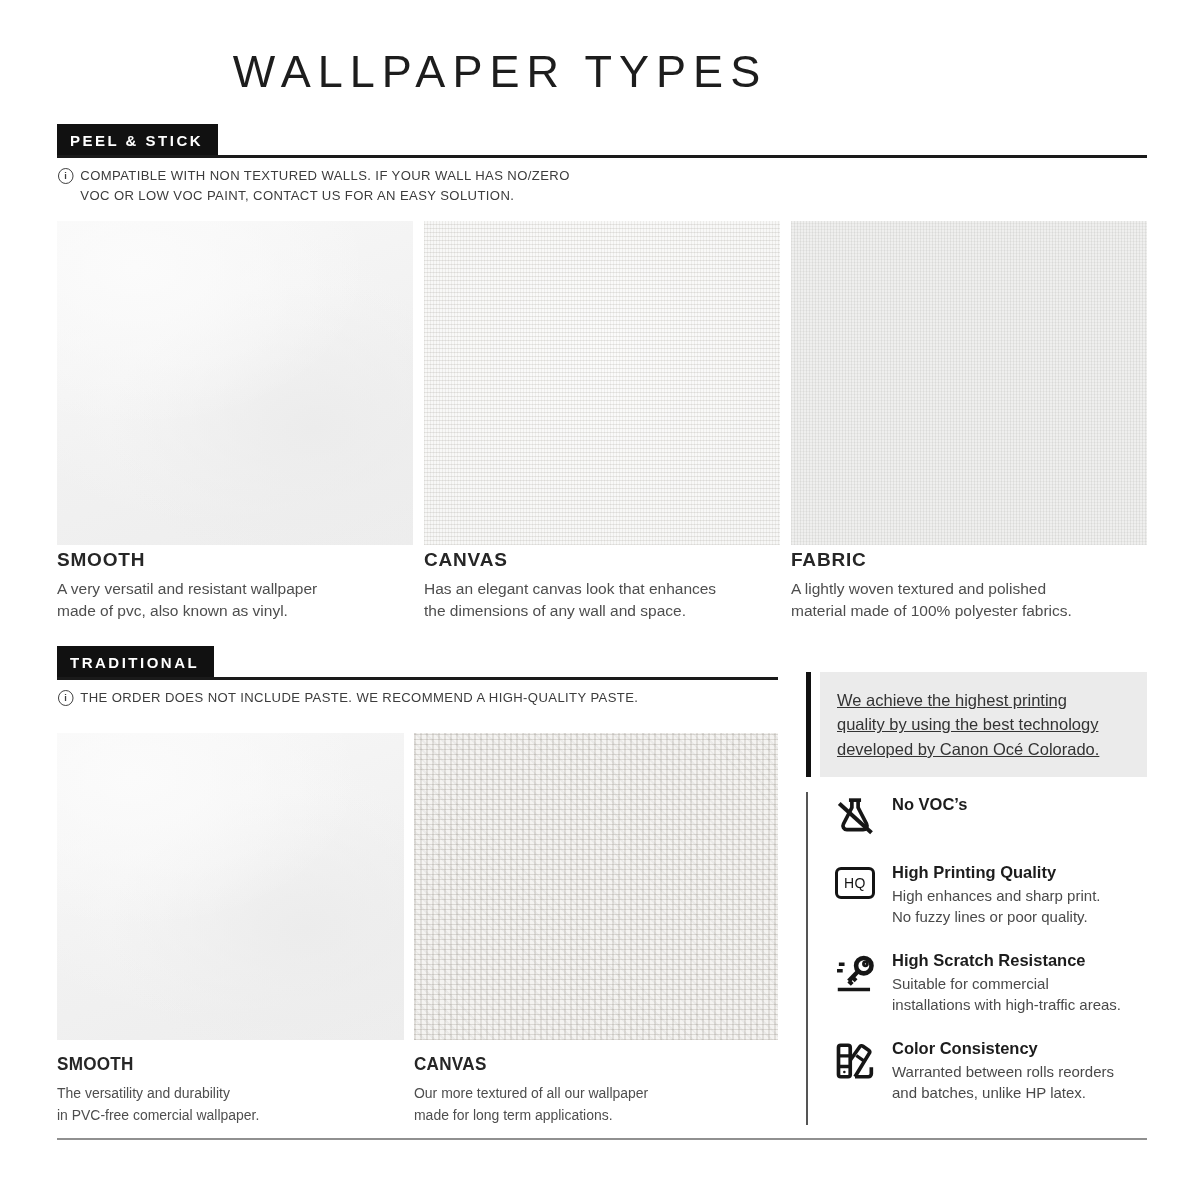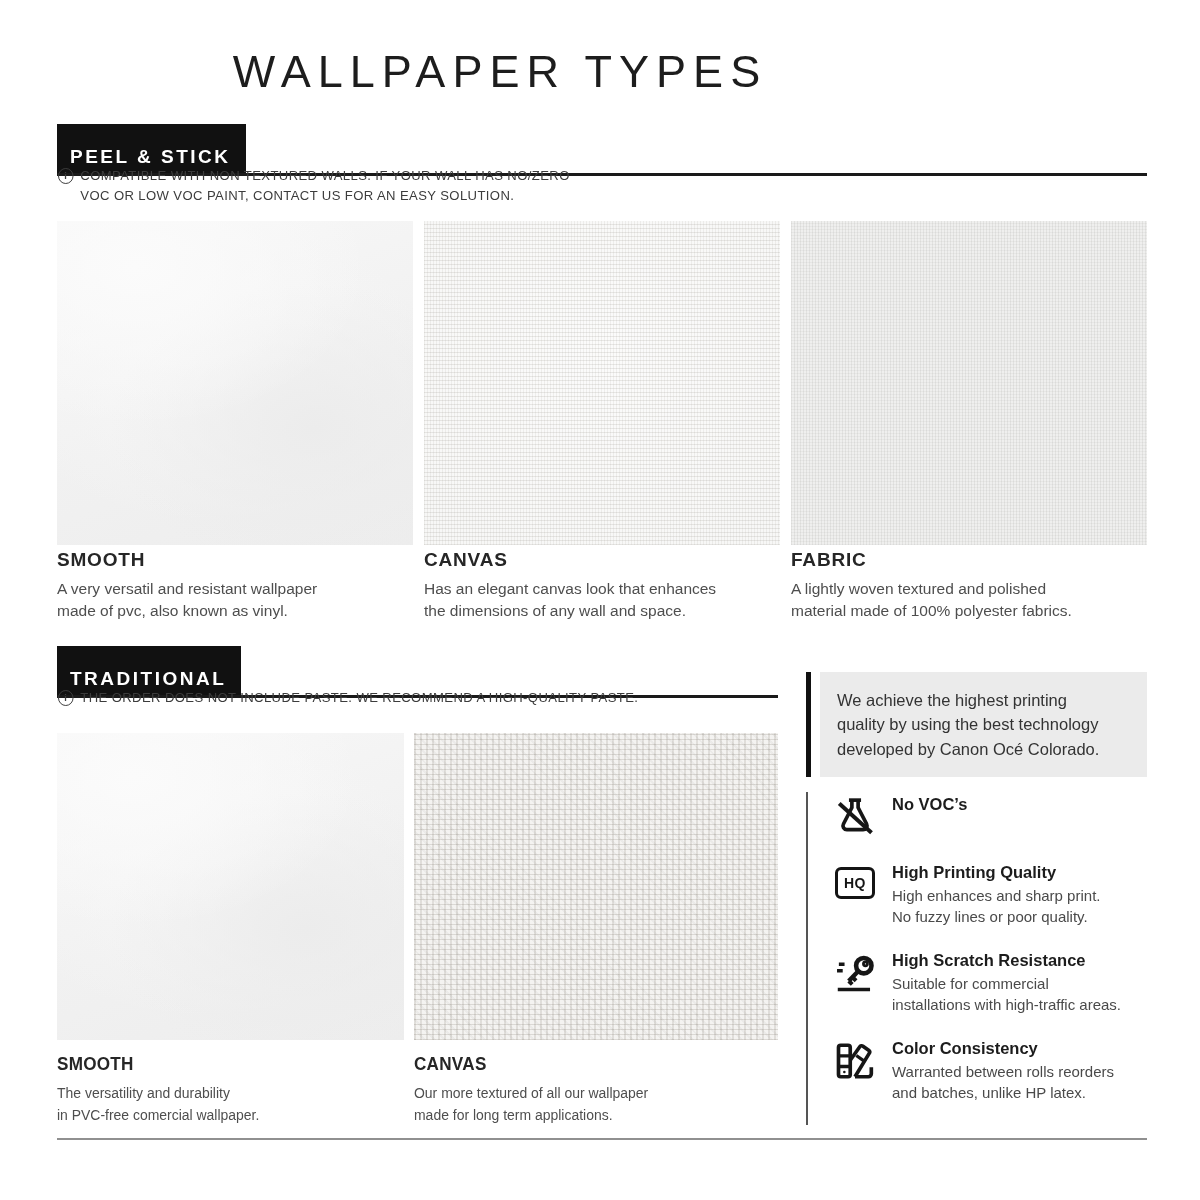--- a/index.html
+++ b/index.html
@@ -14,8 +14,8 @@
   .sec-hdr{position:absolute;left:57px;border-bottom:3px solid #1a1a1a;line-height:0;}
   .hdr-peel{top:124px;width:1090px;}
   .hdr-trad{top:646px;width:721px;}
-  .badge{display:inline-block;background:#111111;color:#ffffff;font-size:19px;font-weight:700;
-         letter-spacing:2.5px;padding:23px 15px 5px 13px;line-height:1.1;}
+  .badge{display:inline-block;background:#111111;color:#ffffff;font-size:15px;font-weight:700;
+         letter-spacing:2.5px;padding:9px 15px 5px 13px;line-height:1.1;}
 
   
   .note{position:absolute;left:58px;display:flex;align-items:flex-start;color:#3c3c3c;

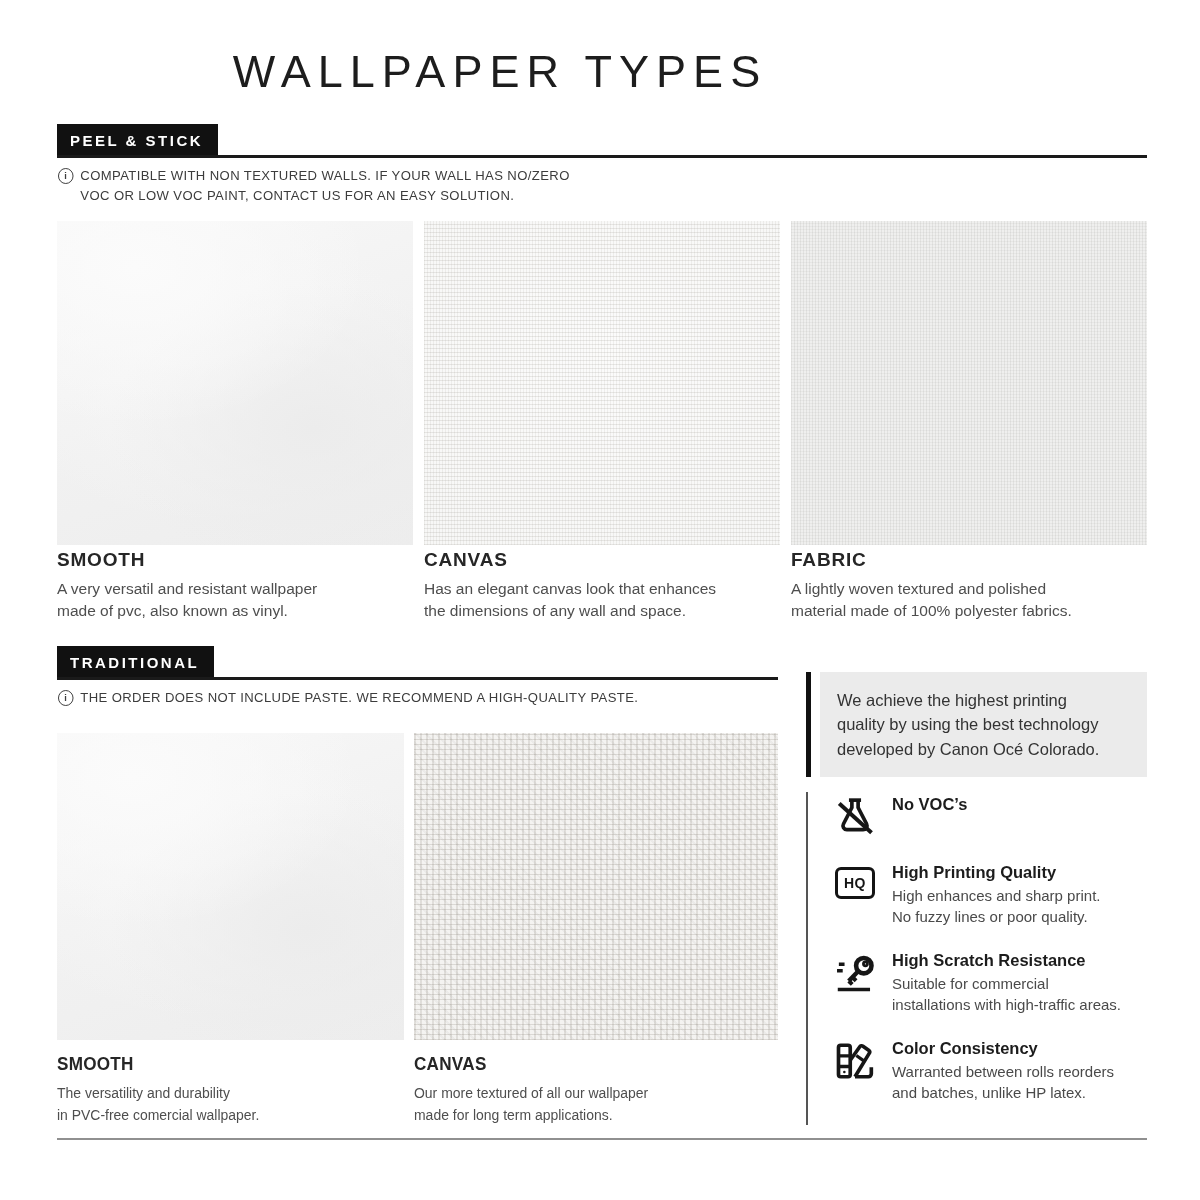--- a/index.html
+++ b/index.html
@@ -78,7 +78,7 @@
   .quote-bar{width:5px;background:#111111;flex:none;}
   .quote-body{margin-left:9px;flex:1;background:#ebebeb;padding:16px 12px 16px 17px;
               font-size:16.5px;line-height:1.48;color:#333333;}
-  .quote-body span{display:block;}
+  .quote-body span{display:block;text-decoration:underline;}
 
   
   .features{position:absolute;left:806px;top:792px;width:341px;box-sizing:border-box;

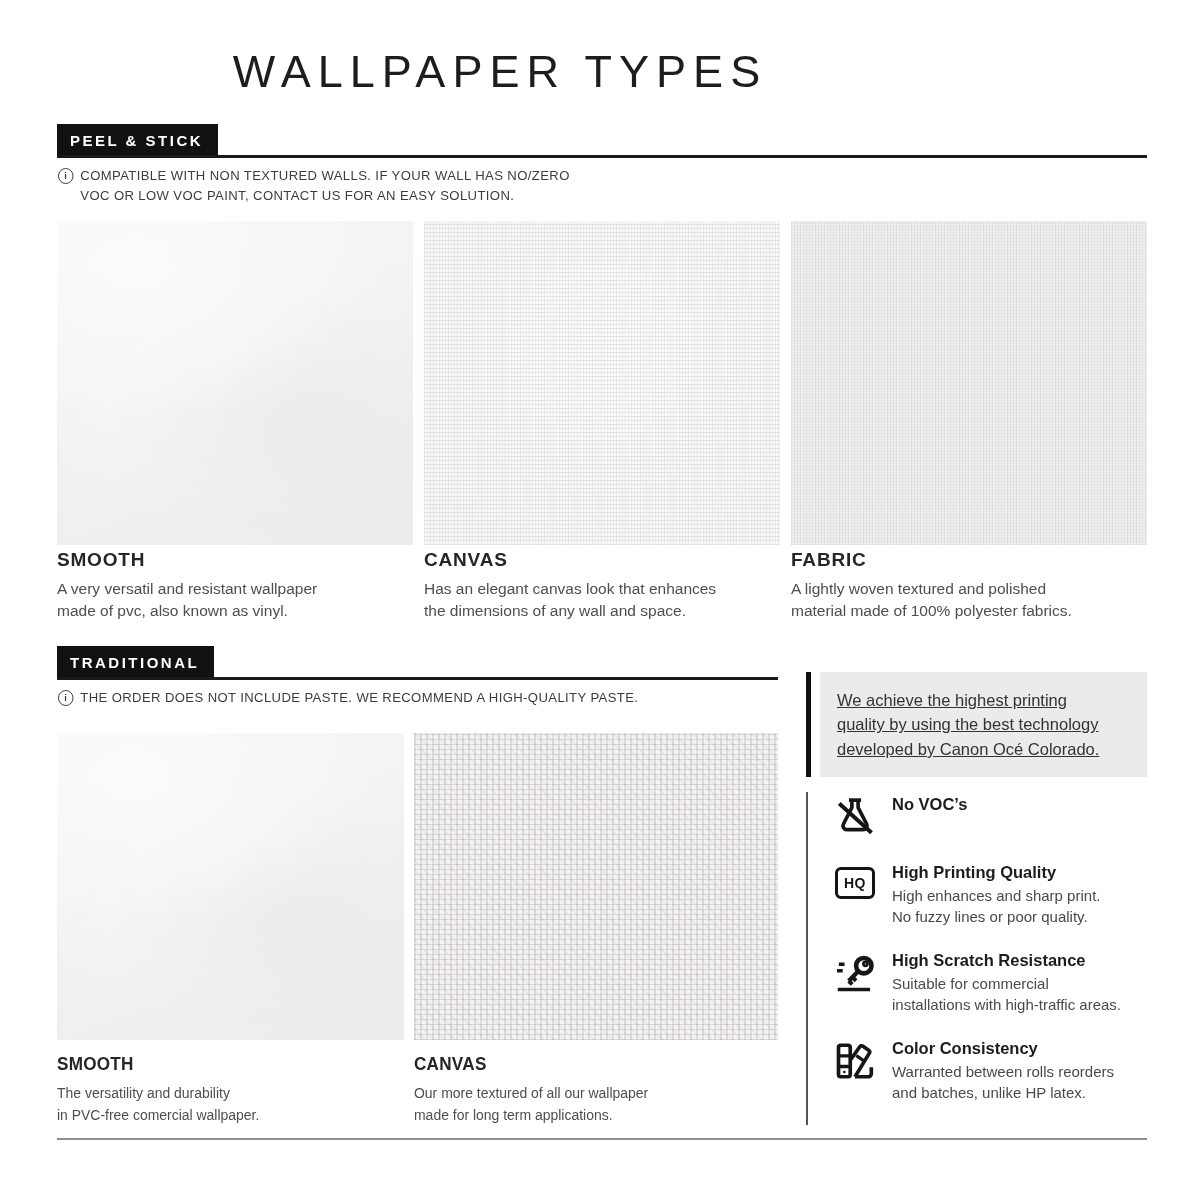--- a/index.html
+++ b/index.html
@@ -91,7 +91,7 @@
   .feat-desc span{display:block;}
   .hq-box{width:34px;height:26px;border:3px solid #141414;border-radius:6px;margin:4px 0 0 2px;
           display:flex;align-items:center;justify-content:center;
-          font-weight:700;font-size:14px;letter-spacing:.5px;color:#141414;}
+          font-weight:400;font-size:14px;letter-spacing:.5px;color:#141414;}
 
   
   .bottom-rule{position:absolute;left:57px;top:1138px;width:1090px;height:2px;background:#909090;}

